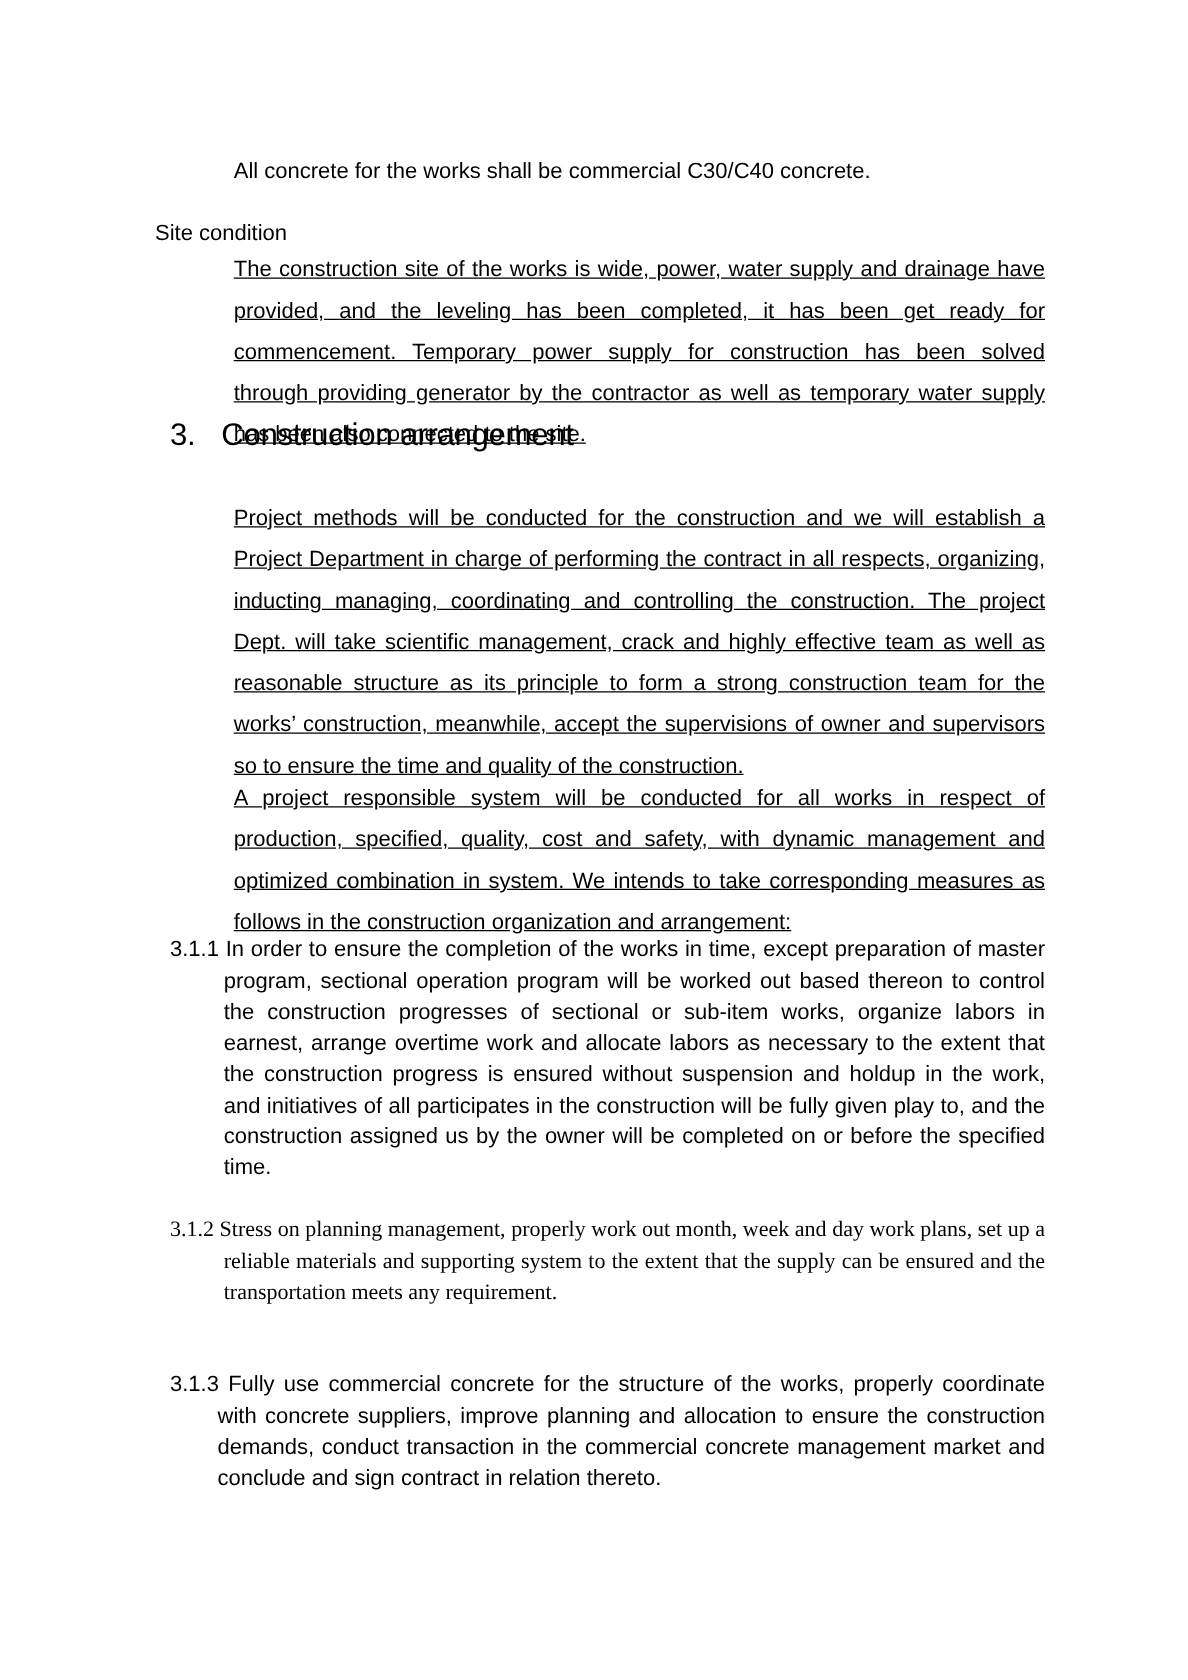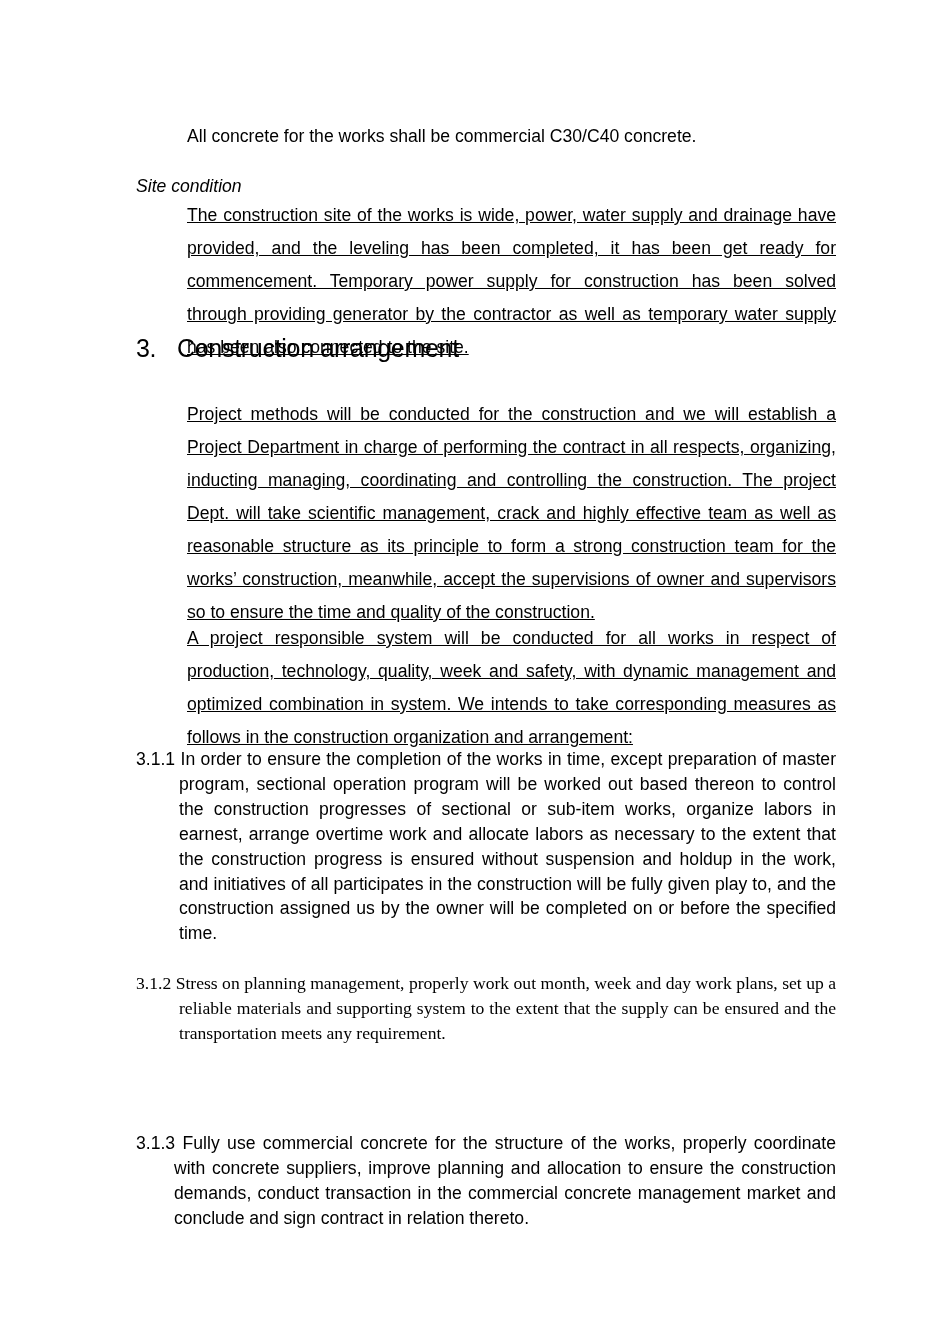--- a/index.html
+++ b/index.html
@@ -9,7 +9,7 @@
     .line { position: absolute; white-space: nowrap; line-height: 25px; }
     .just { position: absolute; text-align: justify; line-height: 33px; text-decoration: underline; }
     .intro { left: 187px; top: 124px; }
-    .label { left: 136px; font-style: italic; }
+    .label { left: 124px; }
     .para { left: 187px; width: 649px; }
     .heading { left: 136px; top: 336px; font-size: 25px; font-weight: normal; letter-spacing: -0.3px; }
     .heading .num { display: inline-block; width: 41px; }

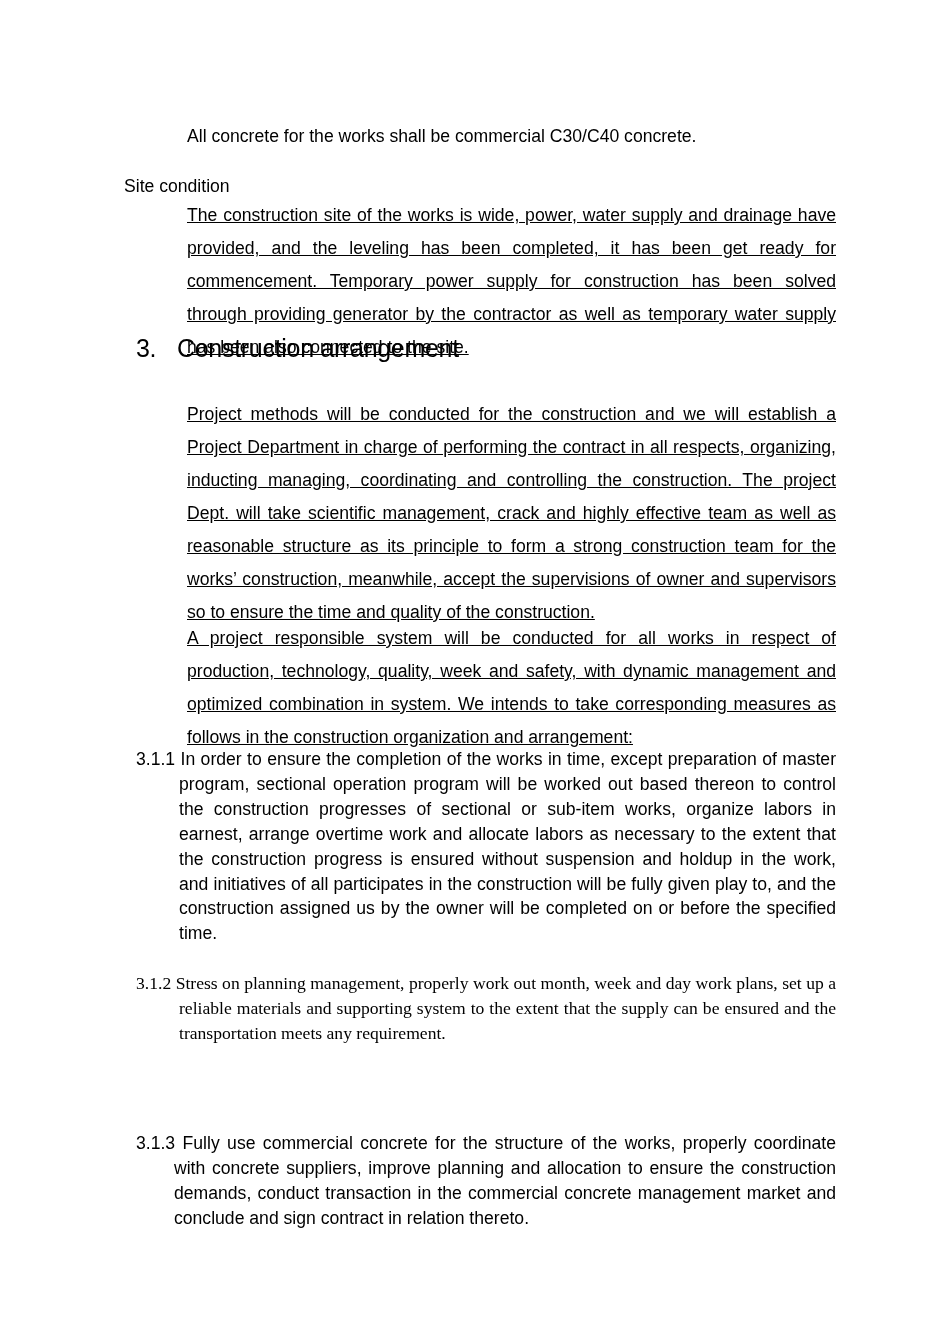--- a/index.html
+++ b/index.html
@@ -34,7 +34,7 @@
   </div>
 
   <div class="just para" style="top:398px;">Project methods will be conducted for the construction and we will establish a Project Department in charge of performing the contract in all respects, organizing, inducting managing, coordinating and controlling the construction. The project Dept. will take scientific management, crack and highly effective team as well as reasonable structure as its principle to form a strong construction team for the works’ construction, meanwhile, accept the supervisions of owner and supervisors so to ensure the time and quality of the construction.</div>
-  <div class="just para" style="top:622px;">A project responsible system will be conducted for all works in respect of production, technology, quality, week and safety, with dynamic management and optimized combination in system. We intends to take corresponding measures as follows in the construction organization and arrangement:</div>
+  <div class="just para" style="top:622px;">A project responsible system will be conducted for all works in respect of production, specified, quality, cost and safety, with dynamic management and optimized combination in system. We intends to take corresponding measures as follows in the construction organization and arrangement:</div>
 
   <div class="item i311" style="top:747px;"><span class="inum">3.1.1</span> <span>In order to ensure the completion of the works in time, except preparation of master program, sectional operation program will be worked out based thereon to control the construction progresses of sectional or sub-item works, organize labors in earnest, arrange overtime work and allocate labors as necessary to the extent that the construction progress is ensured without suspension and holdup in the work, and initiatives of all participates in the construction will be fully given play to, and the construction assigned us by the owner will be completed on or before the specified time.</span></div>
 

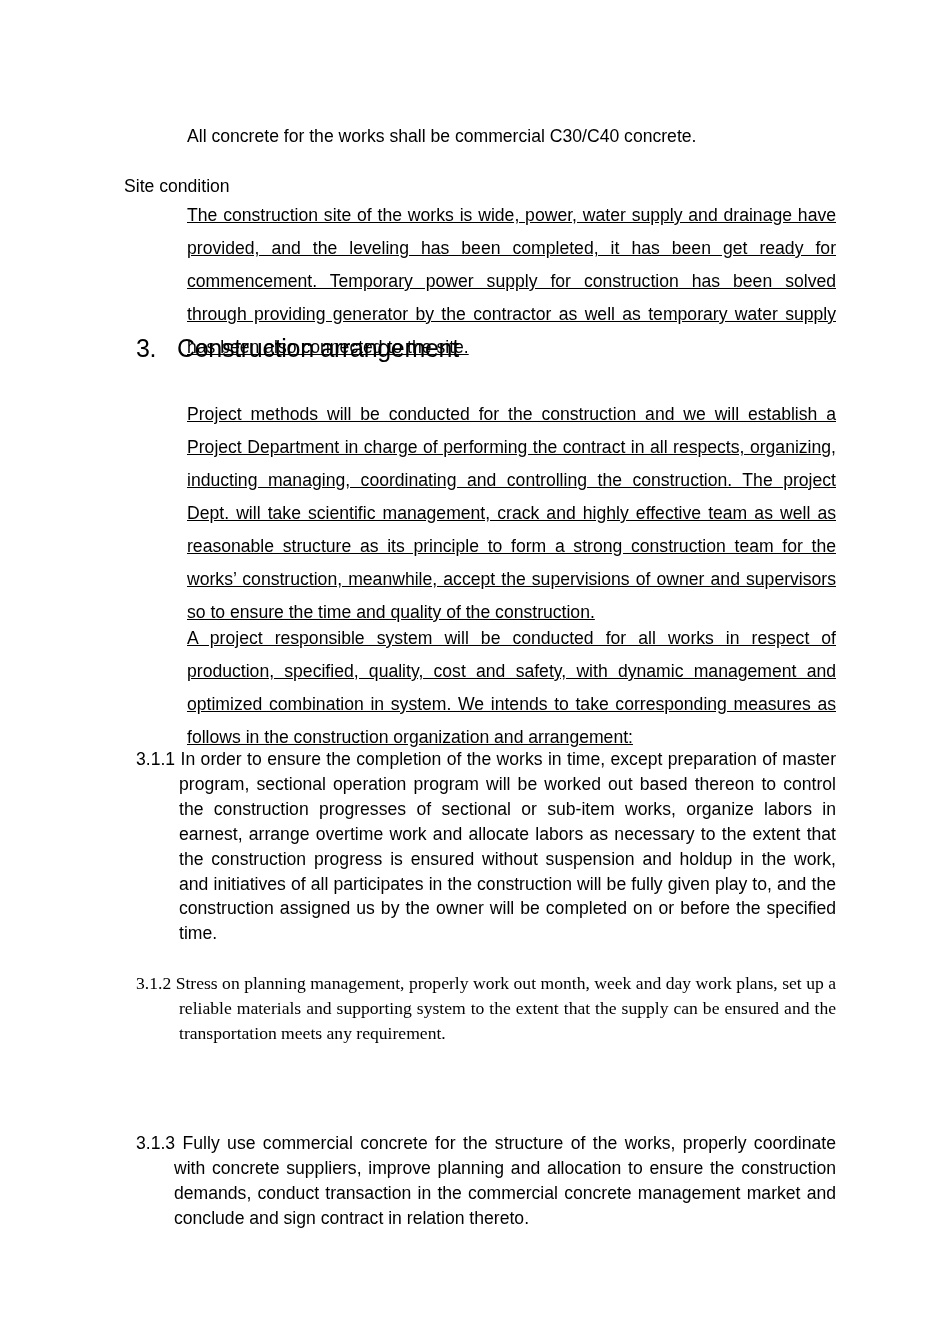--- a/index.html
+++ b/index.html
@@ -40,7 +40,7 @@
 
   <div class="item i311" style="top:971px;font-family:Liberation Serif, serif;"><span class="inum">3.1.2</span> <span>Stress on planning management, properly work out month, week and day work plans, set up a reliable materials and supporting system to the extent that the supply can be ensured and the transportation meets any requirement.</span></div>
 
-  <div class="item i313" style="top:1095px;margin-top:36px;"><span class="inum">3.1.3</span> <span>Fully use commercial concrete for the structure of the works, properly coordinate with concrete suppliers, improve planning and allocation to ensure the construction demands, conduct transaction in the commercial concrete management market and conclude and sign contract in relation thereto.</span></div>
+  <div class="item i313" style="top:1095px;"><span class="inum">3.1.3</span> <span>Fully use commercial concrete for the structure of the works, properly coordinate with concrete suppliers, improve planning and allocation to ensure the construction demands, conduct transaction in the commercial concrete management market and conclude and sign contract in relation thereto.</span></div>
 
 </div>
 

